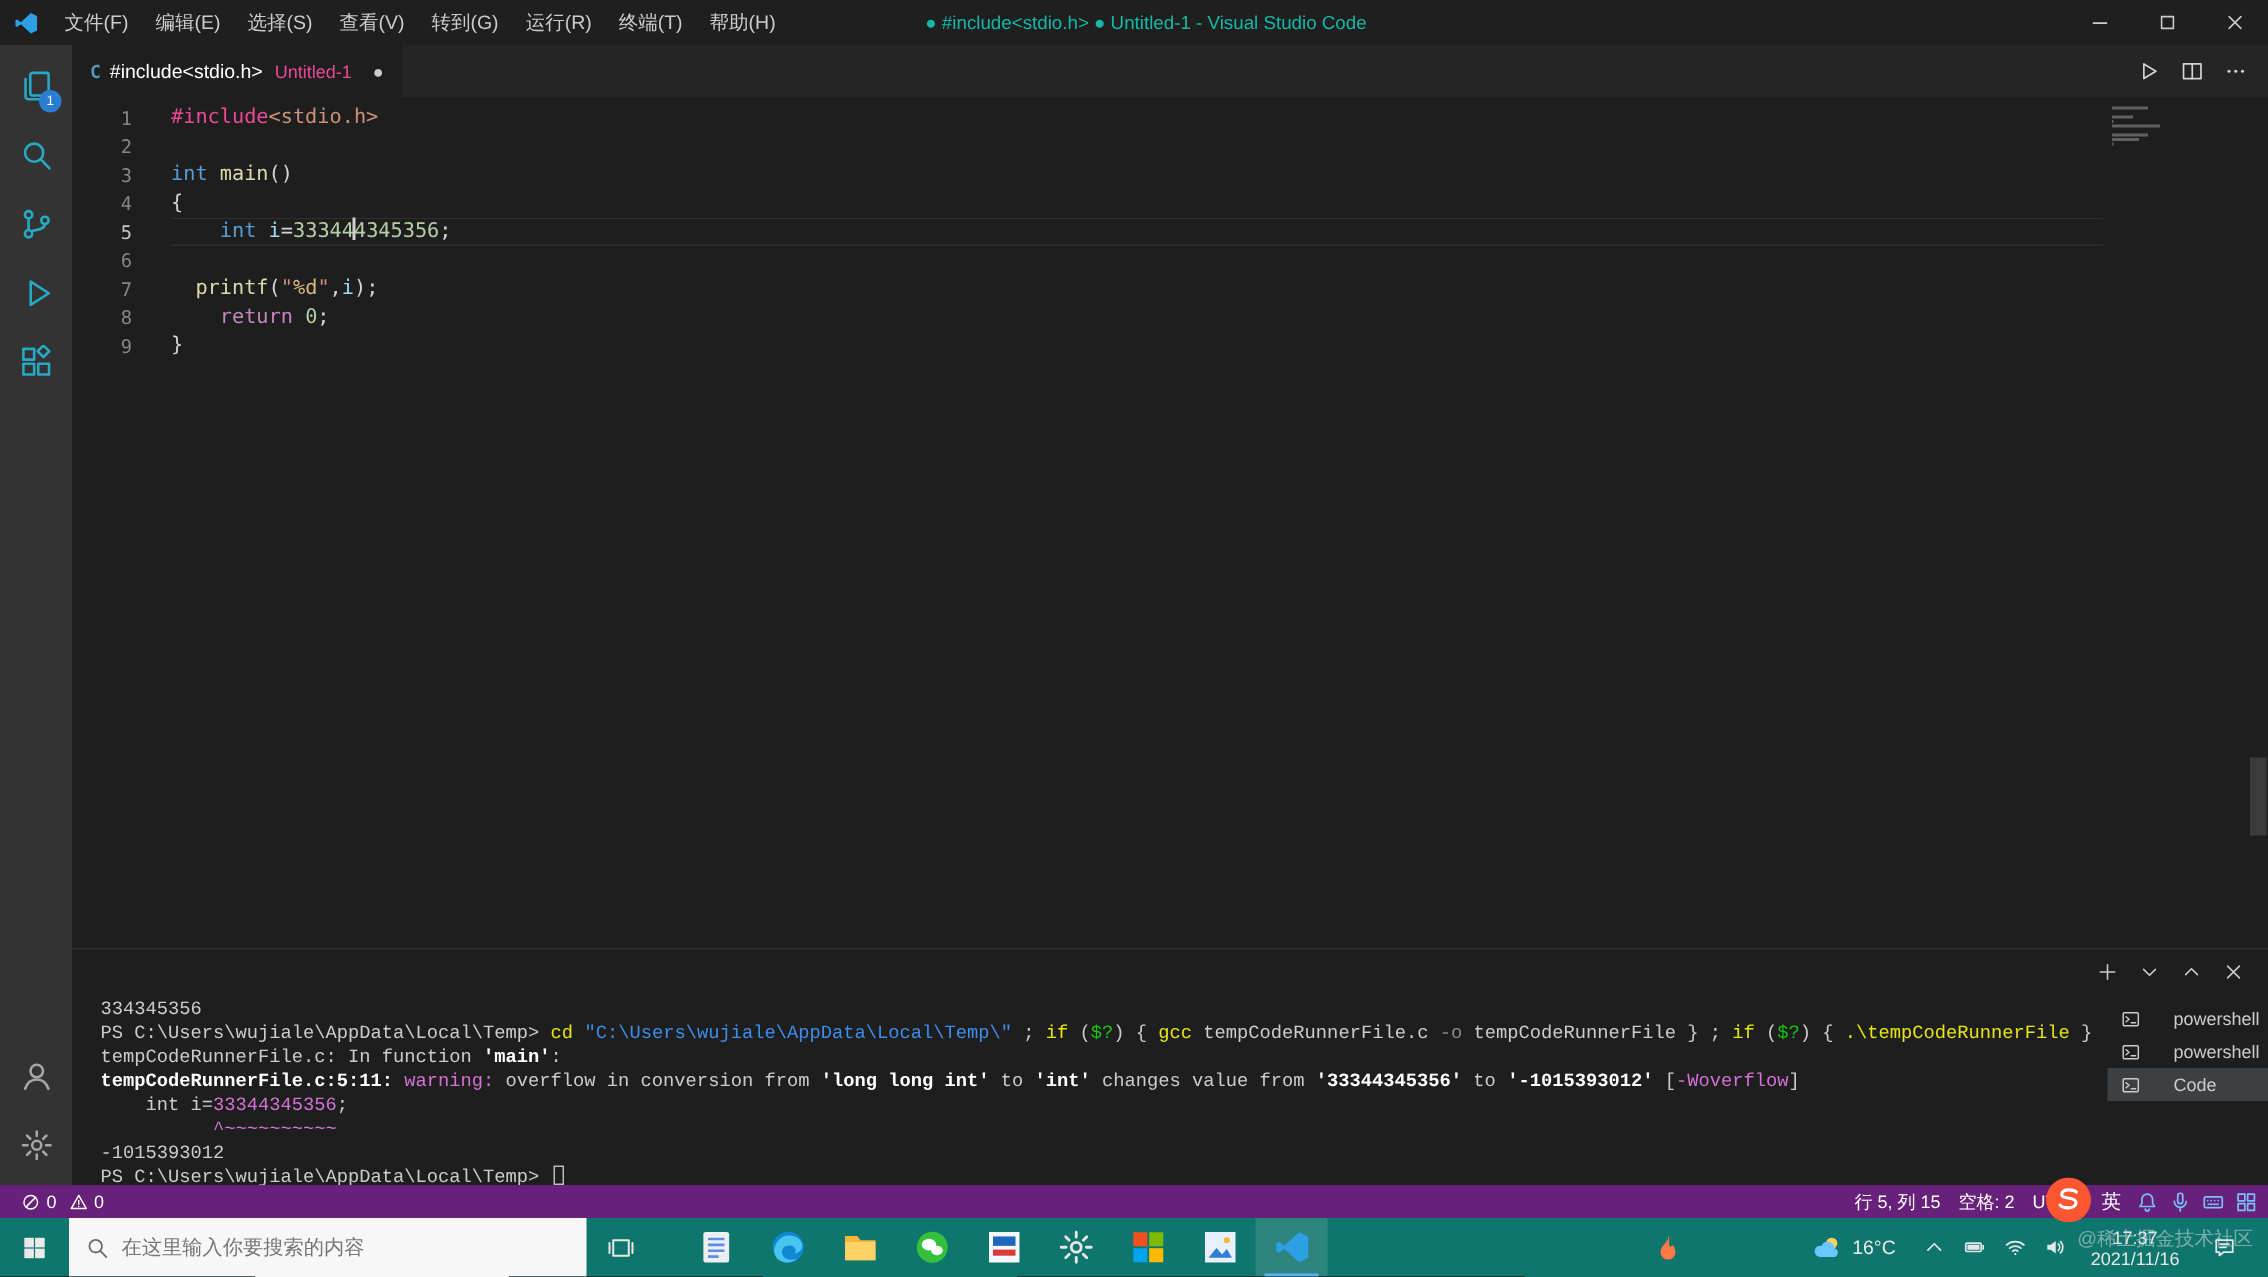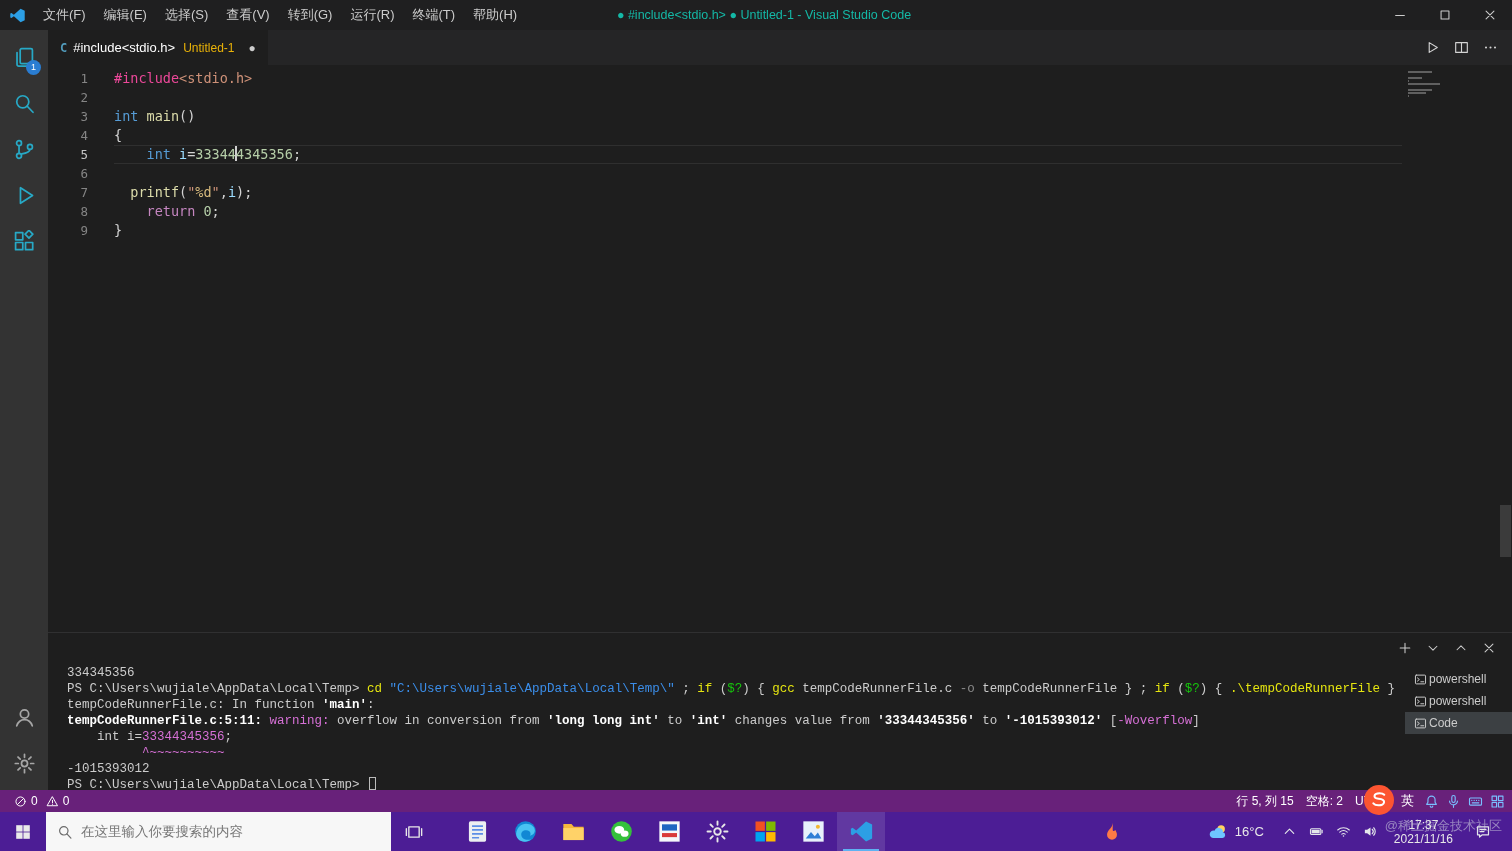--- a/index.html
+++ b/index.html
@@ -34,7 +34,7 @@
   .tabbar{height:35px;background:#252526;display:flex;align-items:stretch}
   .tab{background:#1e1e1e;display:flex;align-items:center;padding:0 12px;gap:6px;font-size:13px;color:#ffffff}
   .fico{color:#519aba;font-weight:bold;font-family:"DejaVu Sans Mono",monospace;font-size:12px}
-  .tab-desc{color:#eab308;font-size:12px;margin-left:2px}
+  .tab-desc{color:#ec4899;font-size:12px;margin-left:2px}
   .tab-dot{color:#cccccc;font-size:12px;margin-left:8px}
   .tab-actions{margin-left:auto;display:flex;align-items:center;gap:14px;padding-right:14px;color:#d4d4d4}
   .tab-actions .ic svg{width:15px;height:15px}

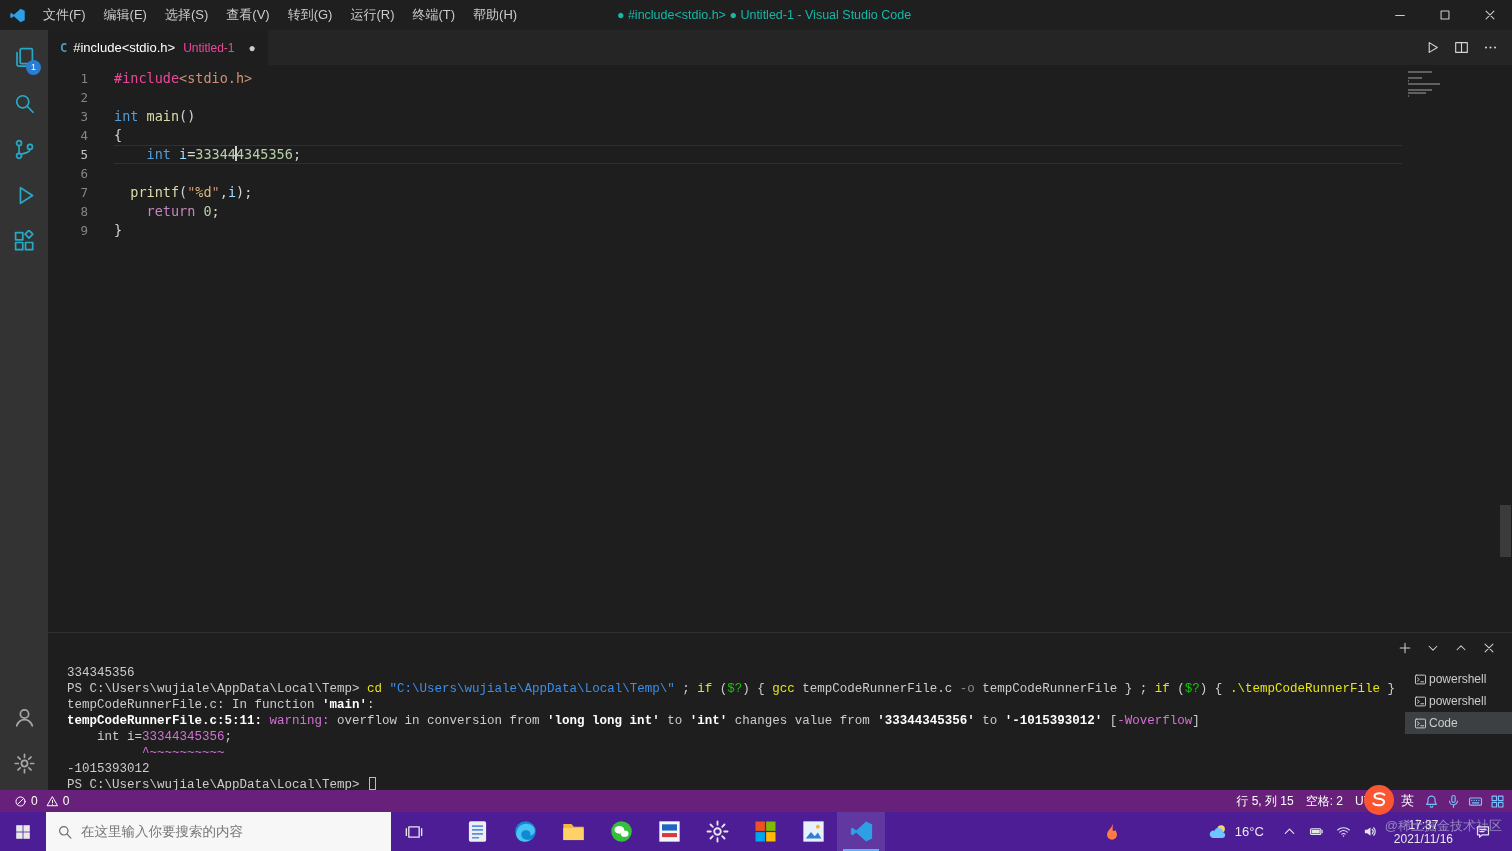--- a/index.html
+++ b/index.html
@@ -69,7 +69,7 @@
   .t-dim{color:#8a8a8a}.t-mag{color:#d670d6}.t-b{color:#ffffff;font-weight:bold}
   .tcur{display:inline-block;width:7px;height:13px;border:1px solid #bbbbbb;vertical-align:-2px;margin-left:2px}
   .term-side{width:107px;padding-top:5px}
-  .ts-row{height:22px;display:flex;align-items:center;gap:2px;padding-left:9px;font-size:12px;color:#cccccc}
+  .ts-row{height:22px;display:flex;align-items:center;gap:22px;padding-left:9px;font-size:12px;color:#cccccc}
   .ts-row.sel{background:#3c4043}
   .ts-row .ic svg{width:13px;height:13px}
 

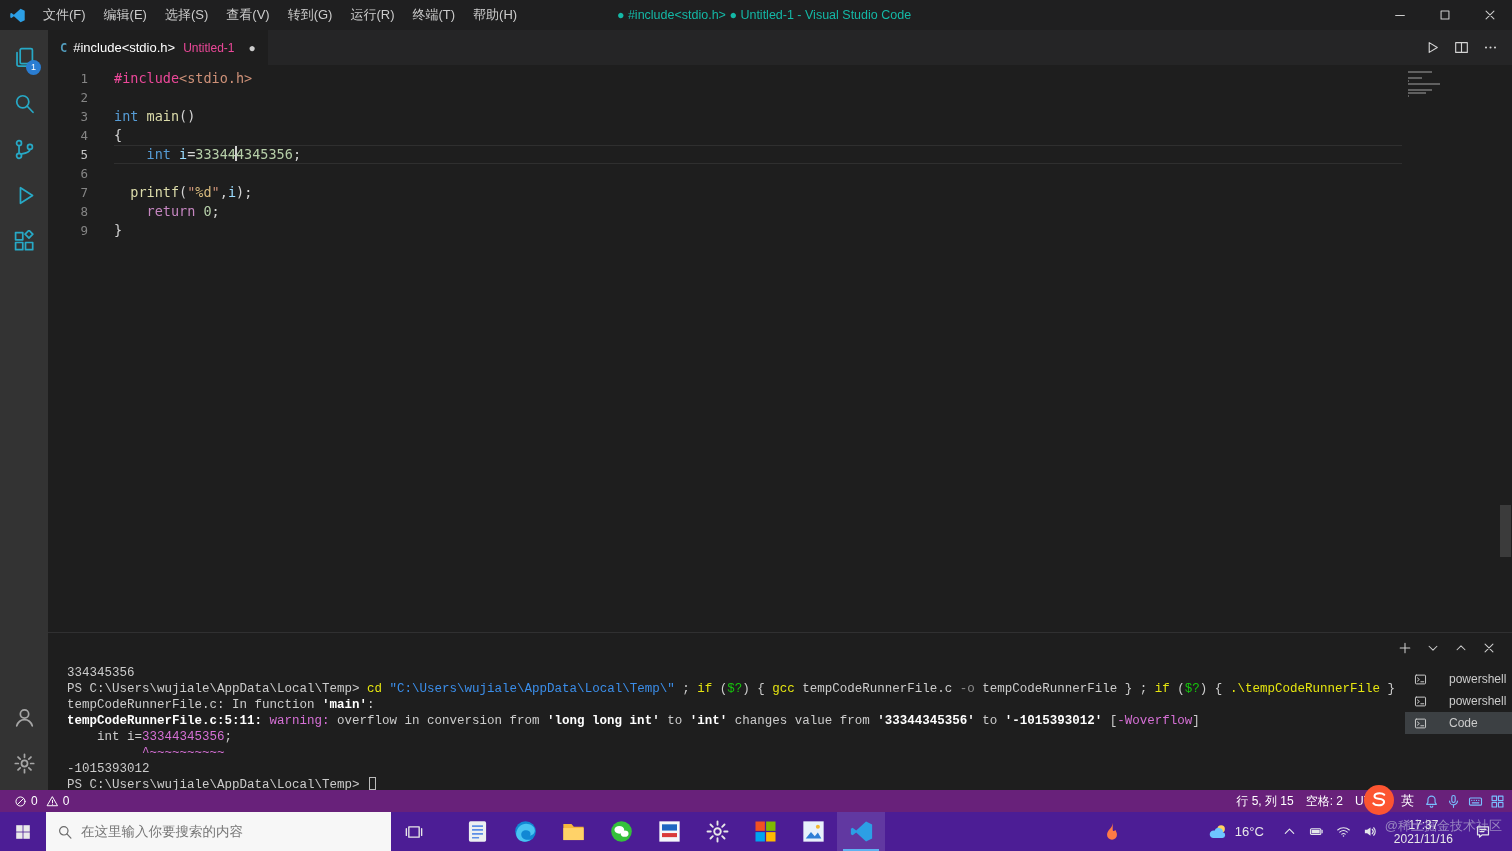--- a/index.html
+++ b/index.html
@@ -87,7 +87,7 @@
   .csdn-logo svg{width:30px;height:30px}
 
   
-  .taskbar{height:39px;background:#4c1d95;display:flex;align-items:stretch;color:#e8e8e8;position:relative}
+  .taskbar{height:39px;background:#0f766e;display:flex;align-items:stretch;color:#e8e8e8;position:relative}
   .tb-start{width:46px;display:flex;align-items:center;justify-content:center;color:#eaeaea}
   .tb-start .ic svg{width:16px;height:16px}
   .tb-search{width:345px;background:#f7f7f7;display:flex;align-items:center;gap:8px;padding:0 11px}

